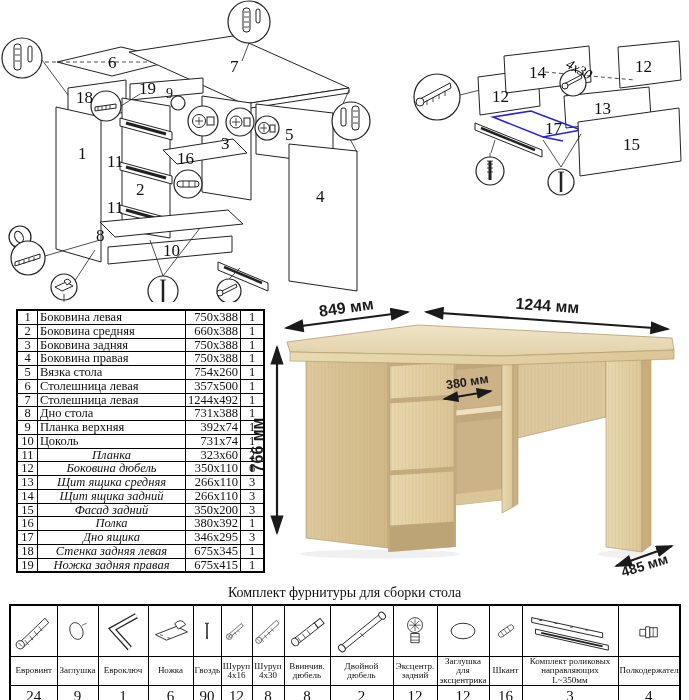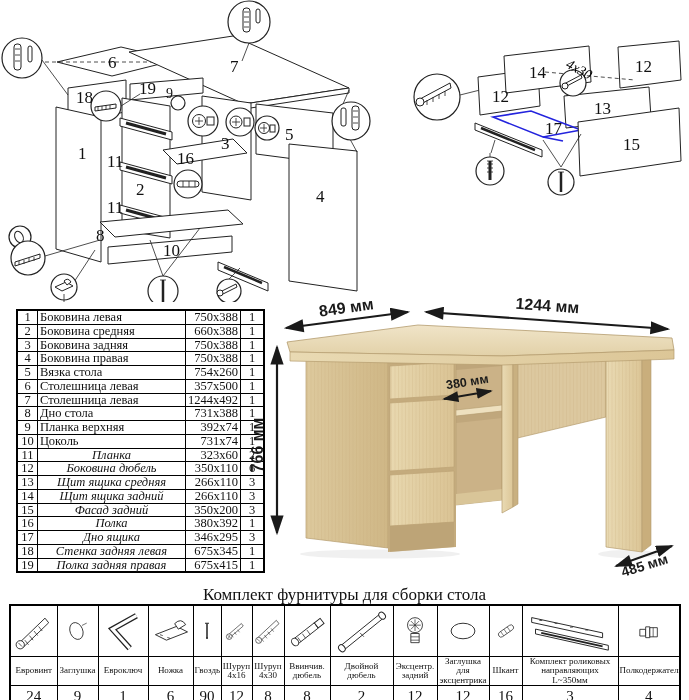--- a/index.html
+++ b/index.html
@@ -338,7 +338,7 @@
         </tr>
       <tr>
           <td class="n">19</td>
-          <td class="name c">Полка задняя правая</td>
+          <td class="name c">Ножка задняя правая</td>
           <td class="size">675x415</td>
           <td class="q">1</td>
         </tr>

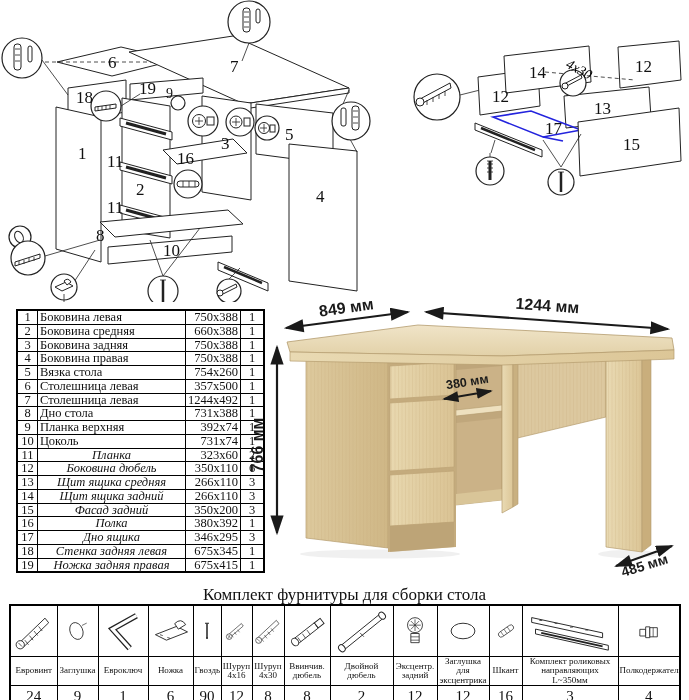--- a/index.html
+++ b/index.html
@@ -19,7 +19,7 @@
   table.parts td.size{width:47px;text-align:right;}
   table.parts td.q{width:18px;text-align:center;}
   
-  .hw-title{position:absolute;left:0;top:585px;width:689px;text-align:center;font-size:17px;}
+  .hw-title{position:absolute;left:0;top:585px;width:689px;text-align:center;font-size:14px;}
   table.hw{position:absolute;left:9px;top:604px;border-collapse:collapse;border:2px solid #000;
            table-layout:fixed;width:671px;}
   table.hw td{border:1px solid #000;padding:0;text-align:center;vertical-align:middle;overflow:hidden;}

